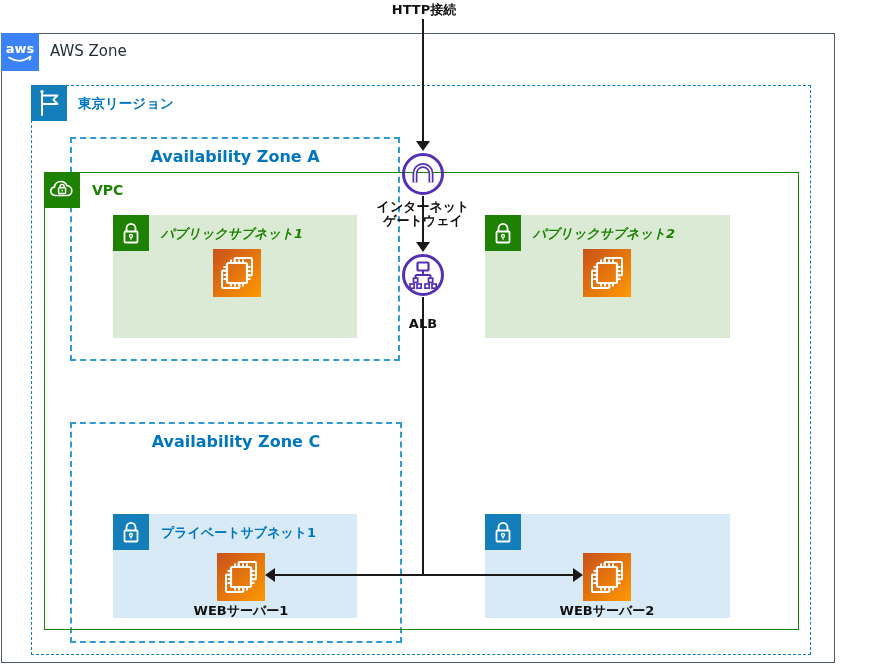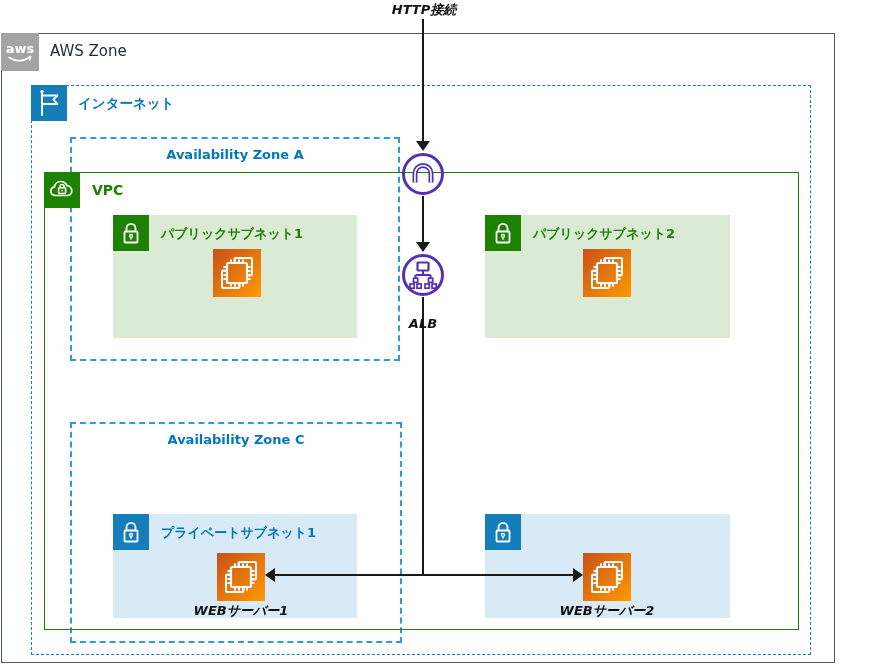--- a/index.html
+++ b/index.html
@@ -38,7 +38,7 @@
   .cloud-label{left:50px;top:42px;font-size:15px;color:#232F3E;font-weight:500;z-index:4;}
   .region-label{left:78px;top:95px;font-size:13.5px;font-weight:bold;color:#0077BD;z-index:4;}
   .vpc-label{left:92px;top:182px;font-size:14px;font-weight:bold;color:#1D8102;z-index:4;}
-  .black-label{font-size:13px;font-weight:bold;color:#111;z-index:7;text-align:center;font-style:italic;}
+  .black-label{font-size:13px;font-weight:bold;color:#111;z-index:7;text-align:center;}
 
   
   .aline{background:#1a1a1a;z-index:5;}

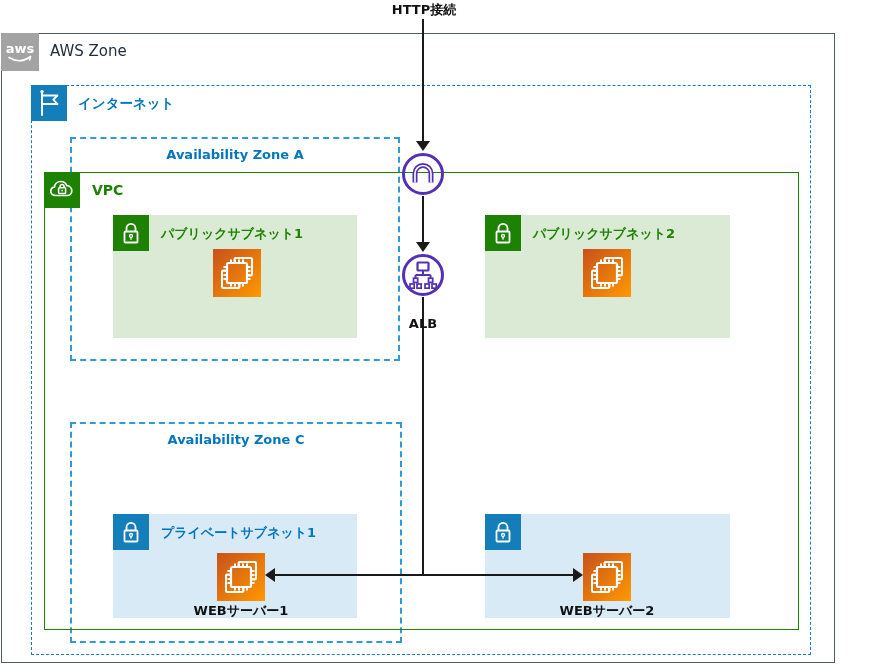--- a/index.html
+++ b/index.html
@@ -20,7 +20,7 @@
   
   .sq{width:38px;height:38px;z-index:4;}
   .sq36{width:36px;height:36px;z-index:4;}
-  .logo-sq{left:1px;top:33px;background:#a3a3a3;}
+  .logo-sq{left:1px;top:33px;background:#3b82f6;}
   .flag-sq{left:31px;top:85px;background:#147EBA;}
   .vpc-sq{left:44px;top:172px;background:#1D8102;}
   .lock-green{background:#1D8102;}

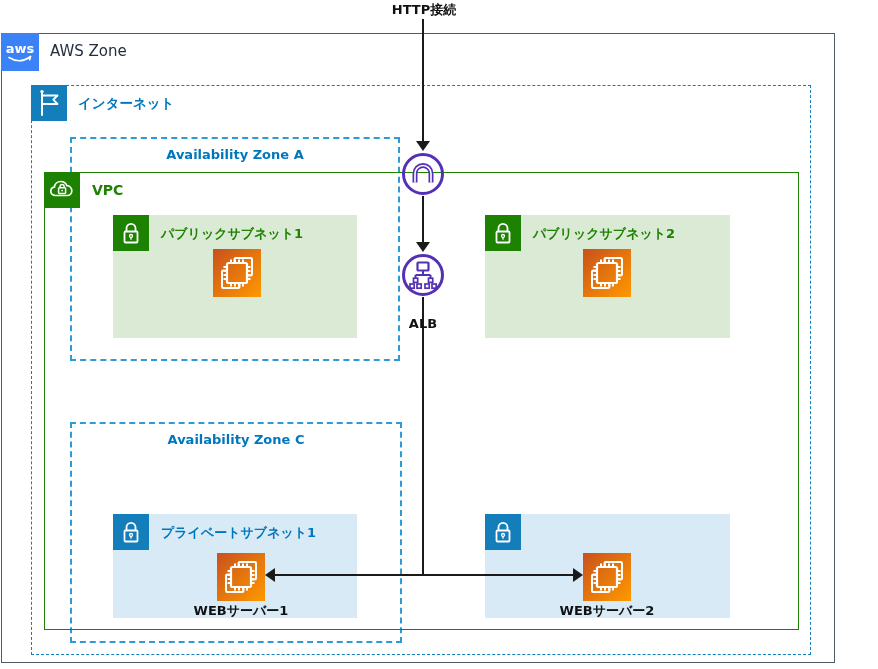--- a/index.html
+++ b/index.html
@@ -87,7 +87,7 @@
       <path d="M11 10.5 H26.5 L22.3 14.7 L26.5 19 H11 Z" stroke="#fff" stroke-width="1.8" fill="none" stroke-linejoin="round"></path>
     </svg>
   </div>
-  <div class="abs region-label">インターネット</div>
+  <div class="abs region-label">東京リージョン</div>
 
   <div class="abs az-box az-a">
     <div class="az-label">Availability Zone A</div>

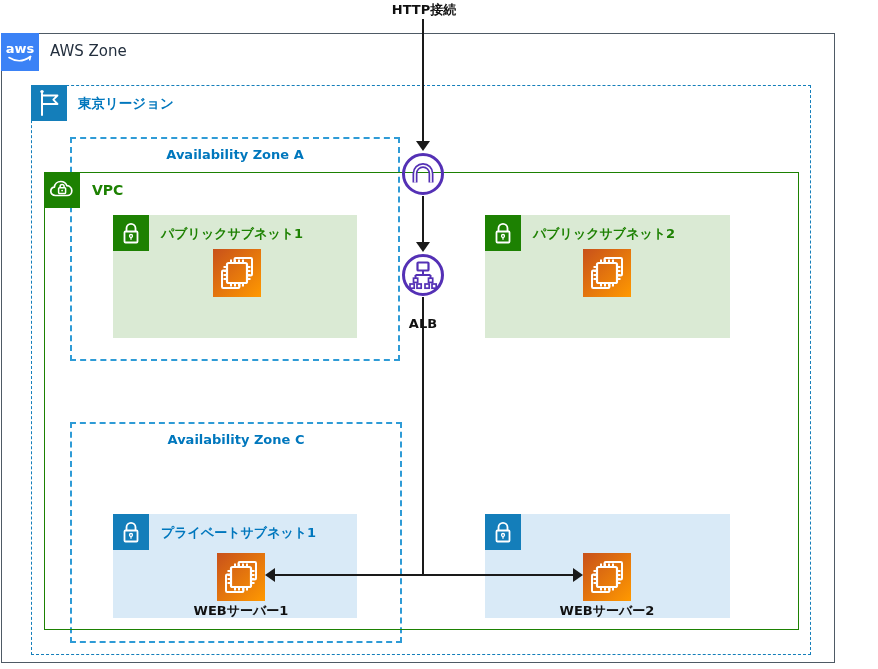--- a/index.html
+++ b/index.html
@@ -15,7 +15,7 @@
   .az-a{left:70px;top:137px;width:330px;height:224px;}
   .az-b{left:443px;top:140px;width:329px;height:501px;}
   .az-c{left:70px;top:422px;width:332px;height:221px;}
-  .az-label{width:100%;text-align:center;margin-top:8px;color:#0077BD;font-weight:600;font-size:13px;}
+  .az-label{width:100%;text-align:center;margin-top:8px;color:#0077BD;font-weight:600;font-size:16px;}
 
   
   .sq{width:38px;height:38px;z-index:4;}

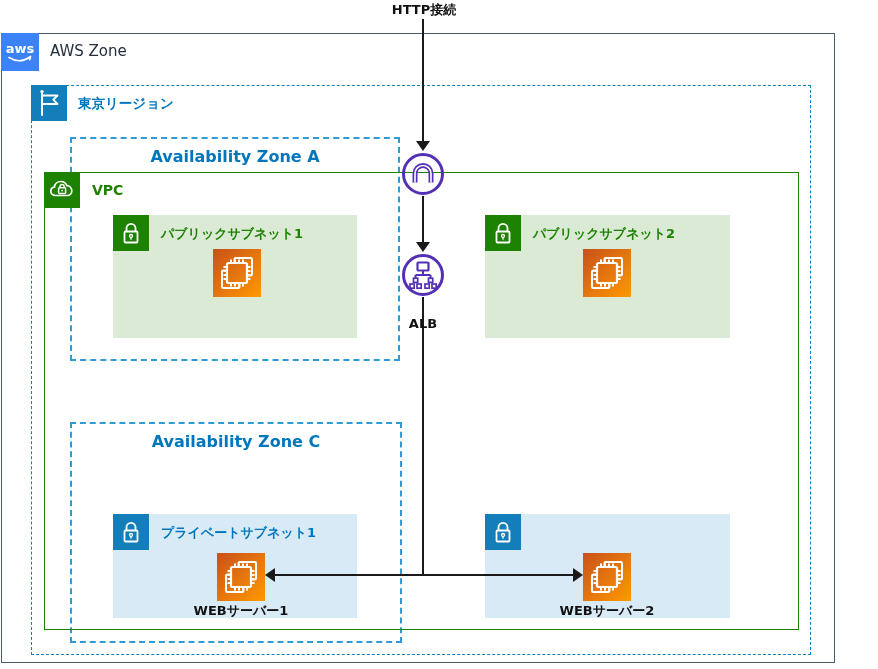--- a/index.html
+++ b/index.html
@@ -201,6 +201,10 @@
       <path d="M14 30.5 V21.5 a8 8 0 0 1 16 0 V30.5" stroke="#5430B5" stroke-width="5" fill="none" stroke-linejoin="round"></path>
       <path d="M14 30.5 V21.5 a8 8 0 0 1 16 0 V30.5" stroke="#fff" stroke-width="1.6" fill="none" stroke-linejoin="round"></path>
     </svg>
+  </div>
+  <div class="abs black-label" style="left:353px;top:200px;width:140px;line-height:14px;">
+    <span>インターネット</span><br>
+    <span>ゲートウェイ</span>
   </div>
 
   <div class="abs circle-icon" style="left:401px;top:253px;">

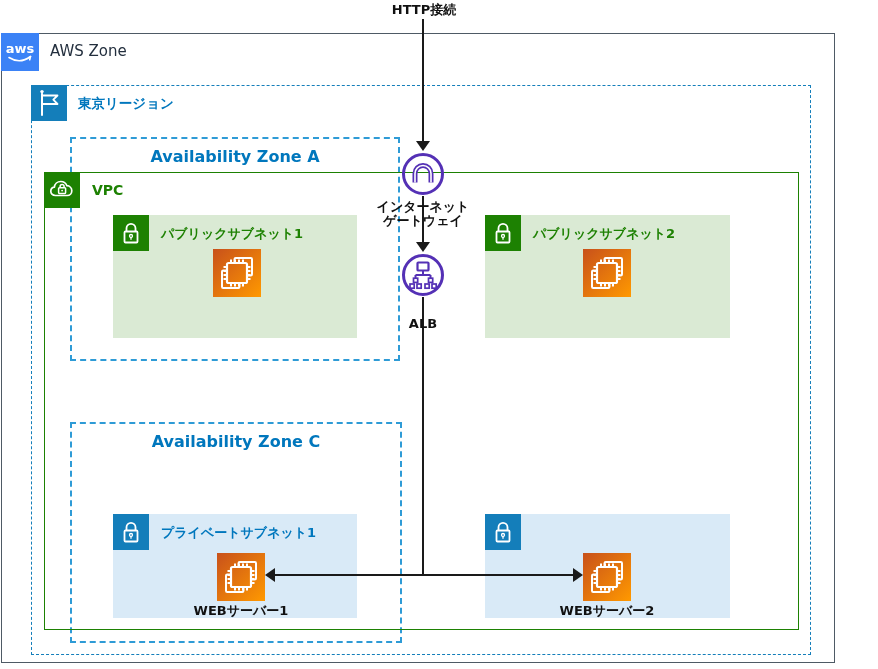--- a/index.html
+++ b/index.html
@@ -31,7 +31,7 @@
   .pub-fill{background:#DAEAD4;}
   .priv-fill{background:#D9EAF7;}
   .subnet-label{font-size:13px;font-weight:bold;z-index:4;white-space:nowrap;}
-  .green-t{color:#1D8102;}
+  .green-t{color:#1D8102;font-style:italic;}
   .blue-t{color:#0077BD;}
 
   

